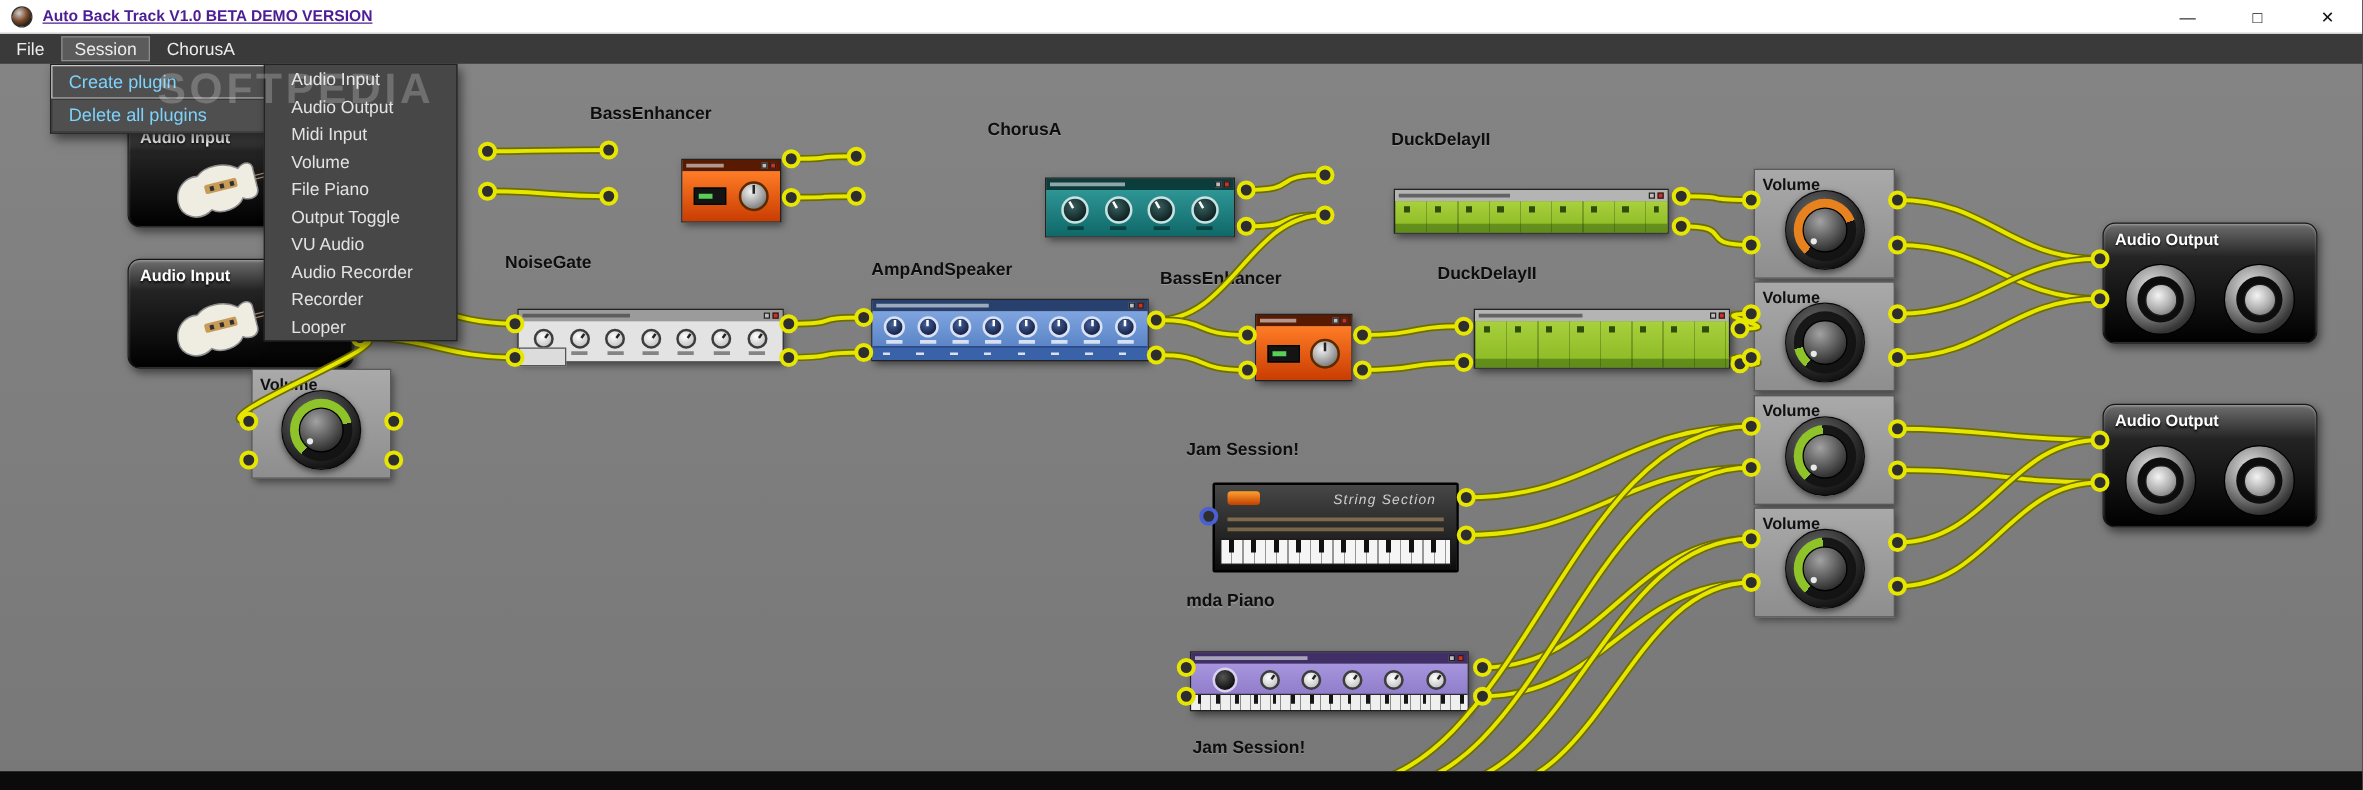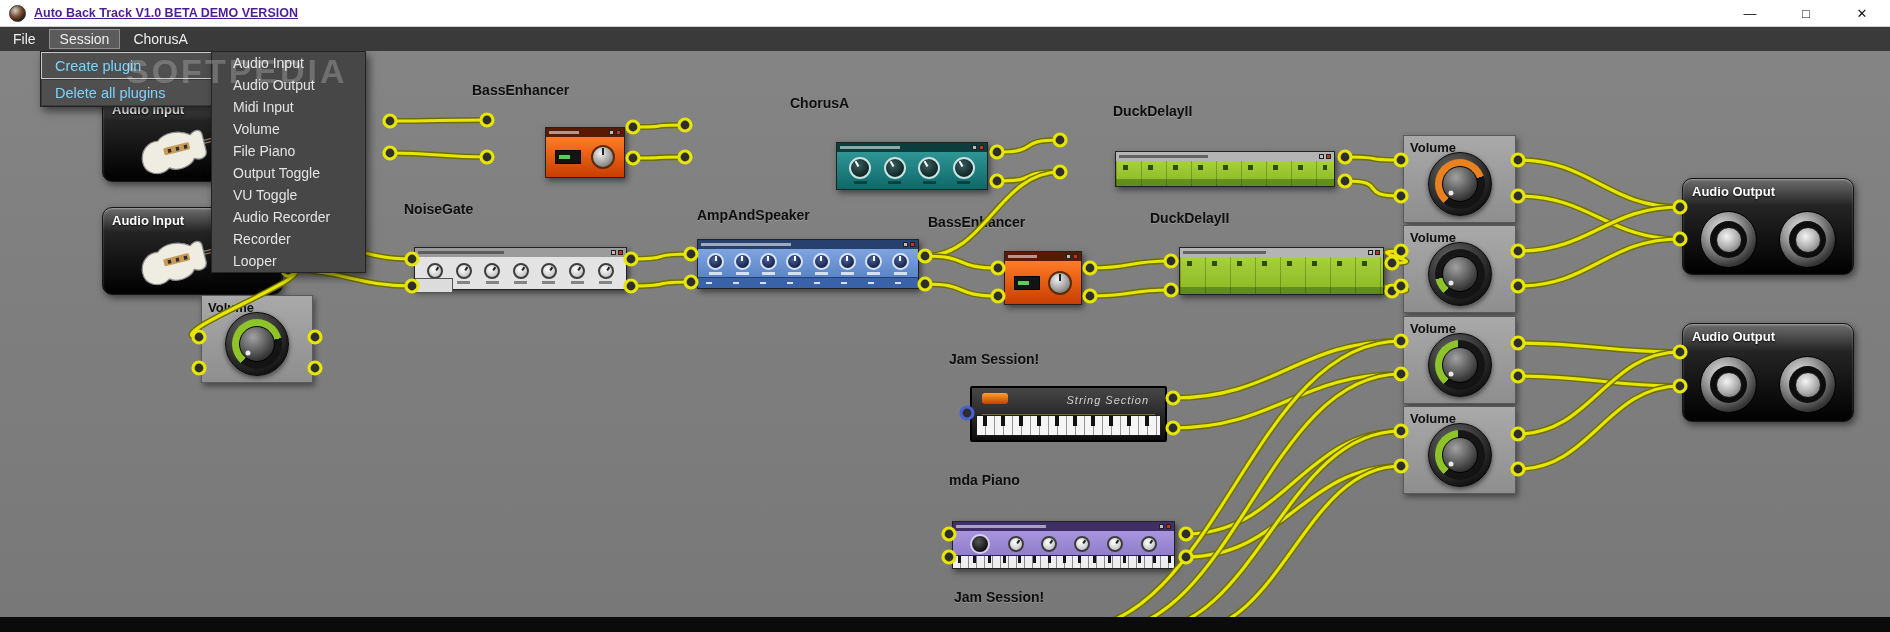--- a/index.html
+++ b/index.html
@@ -274,7 +274,7 @@
       <div class="submenu-item">Volume</div>
       <div class="submenu-item">File Piano</div>
       <div class="submenu-item">Output Toggle</div>
-      <div class="submenu-item">VU Toggle</div>
+      <div class="submenu-item">VU Audio</div>
       <div class="submenu-item">Audio Recorder</div>
       <div class="submenu-item">Recorder</div>
       <div class="submenu-item">Looper</div>

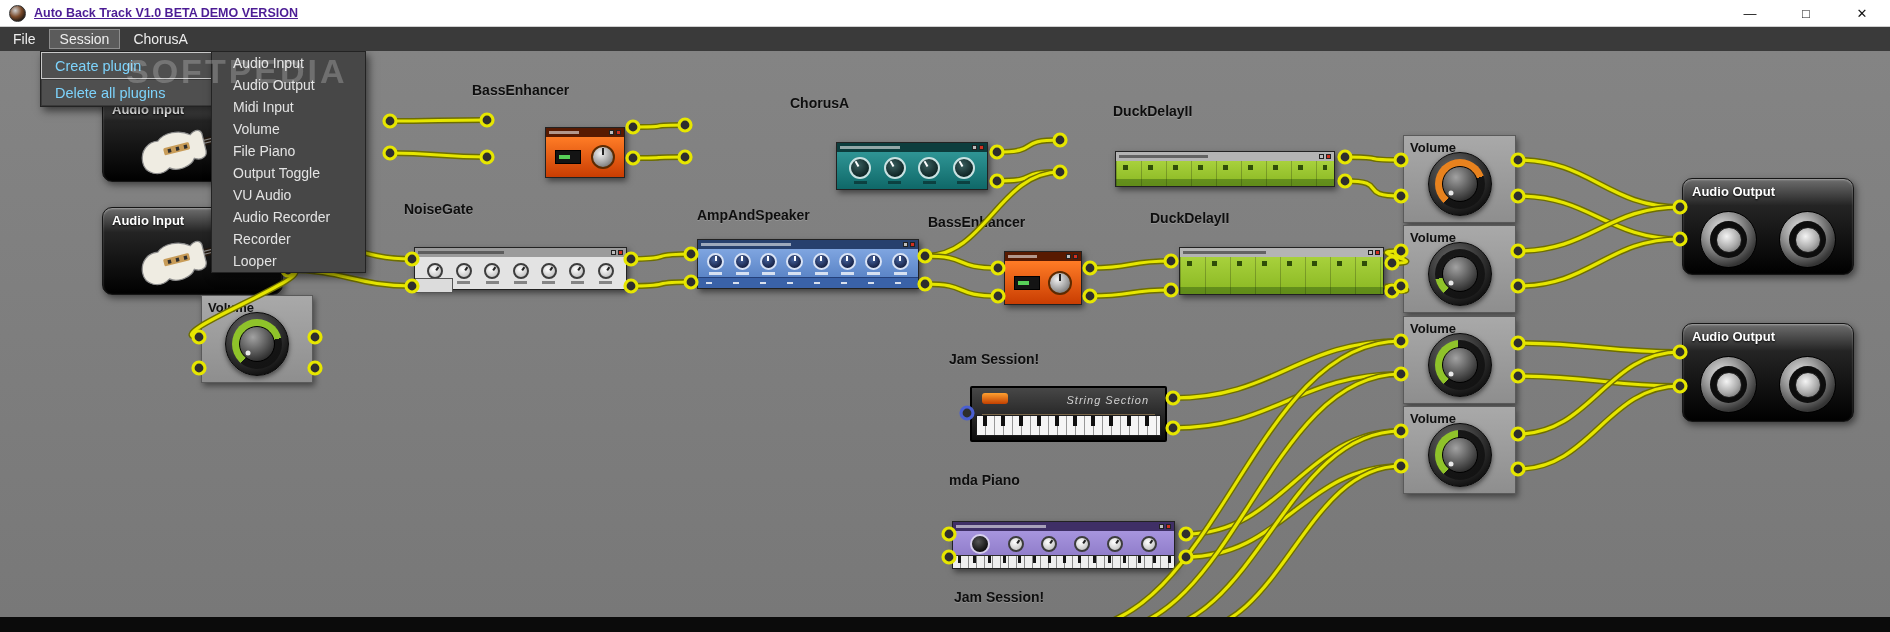--- a/index.html
+++ b/index.html
@@ -521,7 +521,7 @@
         <span class="spk"></span>
       </div>
     </div>
-    <div class="node ss" style="left: 970px; top: 386px; width: 197px; height: 56px;">
+    <div class="node ss" style="left: 970px; top: 386px; width: 197px; height: 72px;">
       <span class="ss-logo"></span>
       <span class="ss-title">String Section</span>
       <div class="ss-row" style="top: 26px;"></div>

